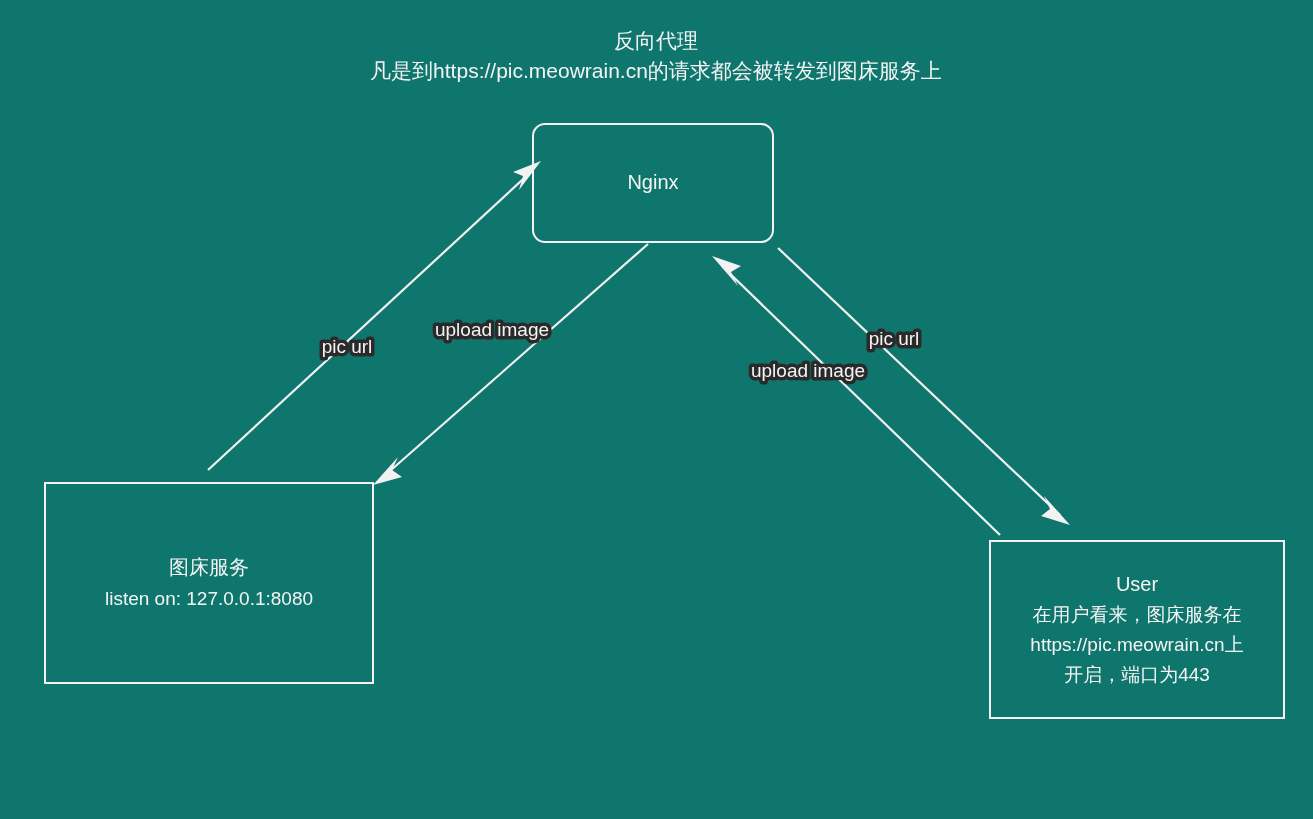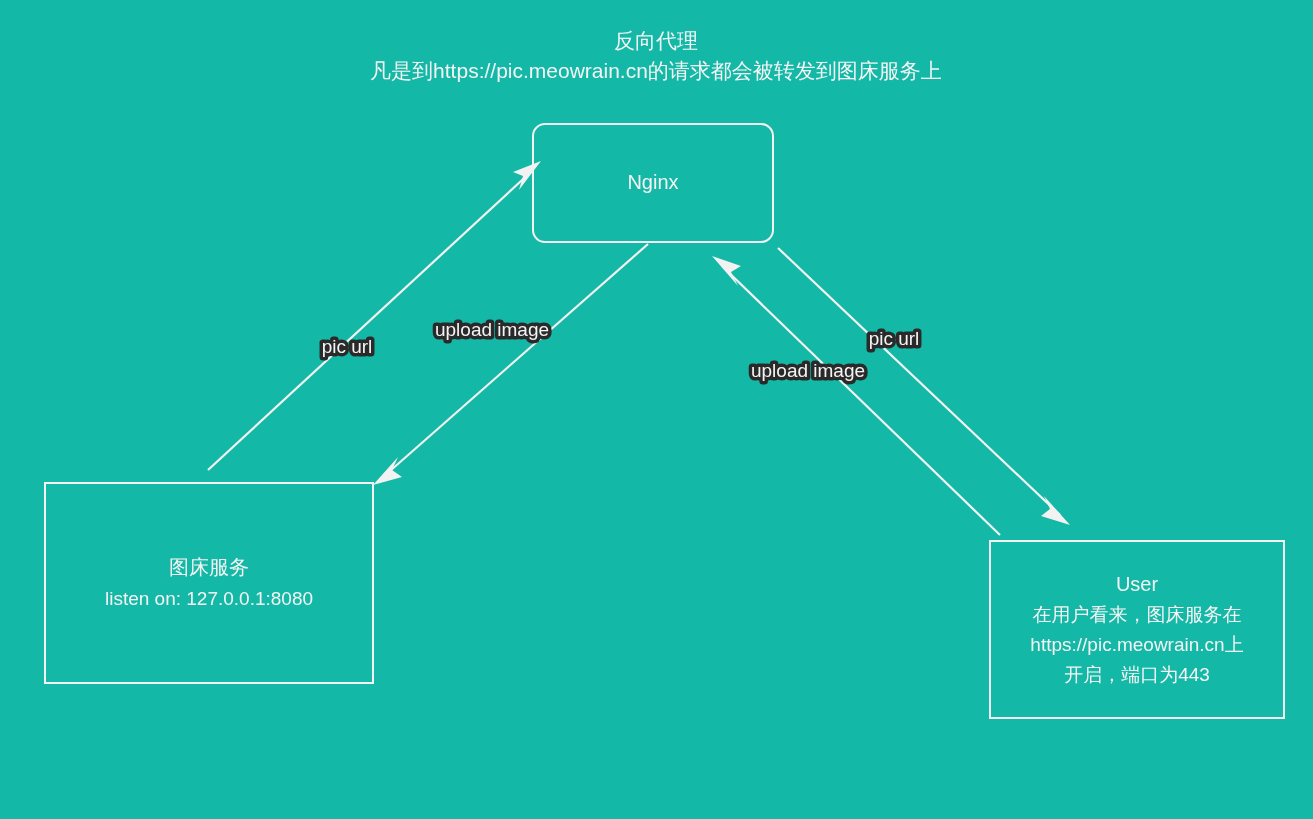--- a/index.html
+++ b/index.html
@@ -11,7 +11,7 @@
     position: relative;
     width: 1313px;
     height: 819px;
-    background: #14b8a6;
+    background: #0f766e;
     overflow: hidden;
     font-family: "Liberation Sans", "DejaVu Sans", sans-serif;
   }

